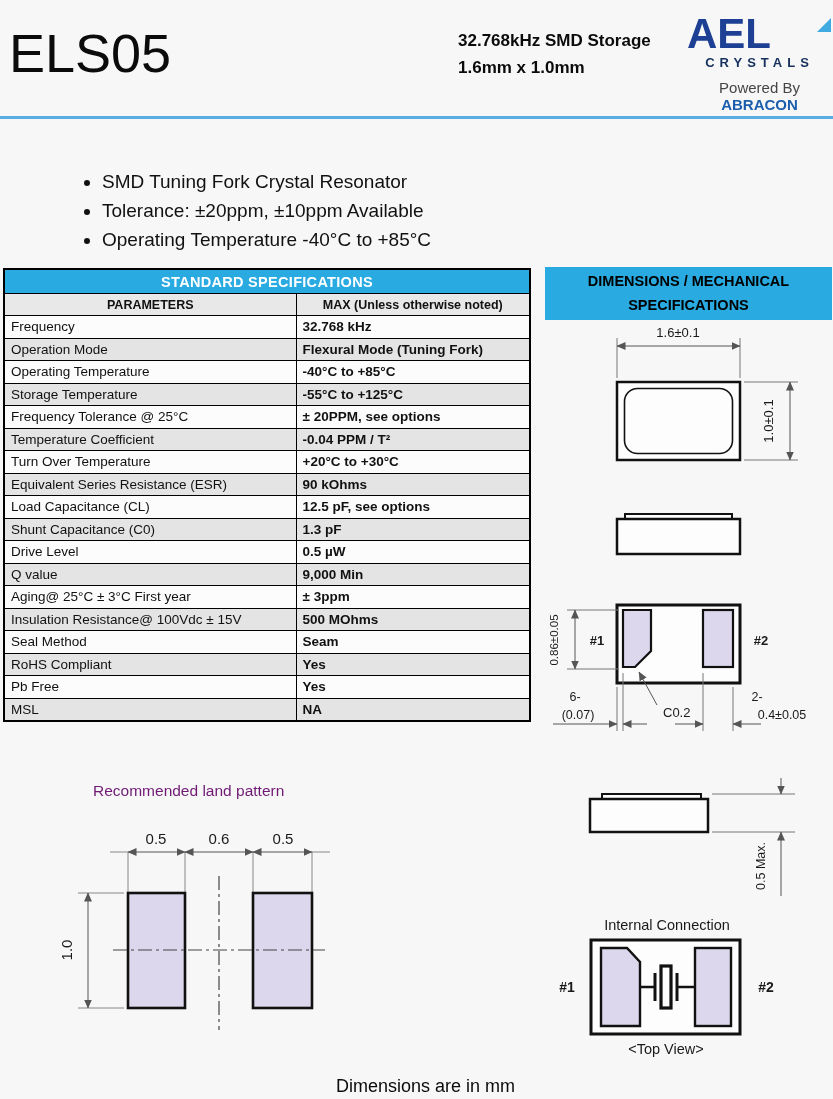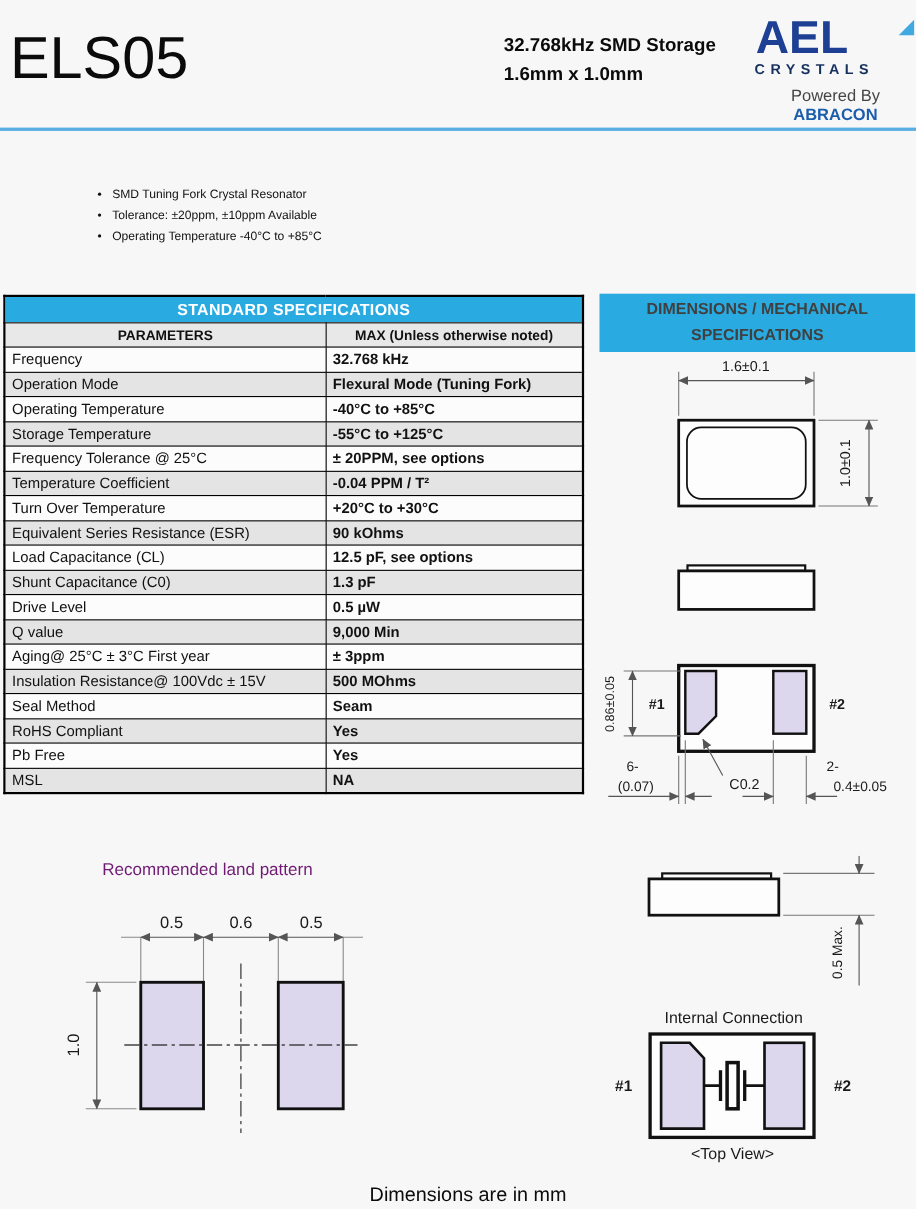--- a/index.html
+++ b/index.html
@@ -16,7 +16,7 @@
   .logo-main { display:flex; justify-content:center; align-items:flex-start;gap:44px; }
   .logo-word { font-size:42px; line-height:0.95; font-weight:bold; color:#1d4094; letter-spacing:0px; }
   .logo-tri { margin-top:3px; margin-left:1px; }
-  .logo-sub { text-align:left; font-size:13px; letter-spacing:5px; color:#16305e; margin-top:1px; font-weight:bold; }
+  .logo-sub { text-align:center; font-size:13px; letter-spacing:5px; color:#16305e; margin-top:1px; font-weight:bold; }
   .powered { font-size:15px; color:#454545; margin-top:9px; text-align:center; }
   .powered .abracon { color:#1b5dad; font-weight:bold; }
   .divider { position:absolute; left:0; top:116px; width:833px; height:3px; background:#58ade2; }

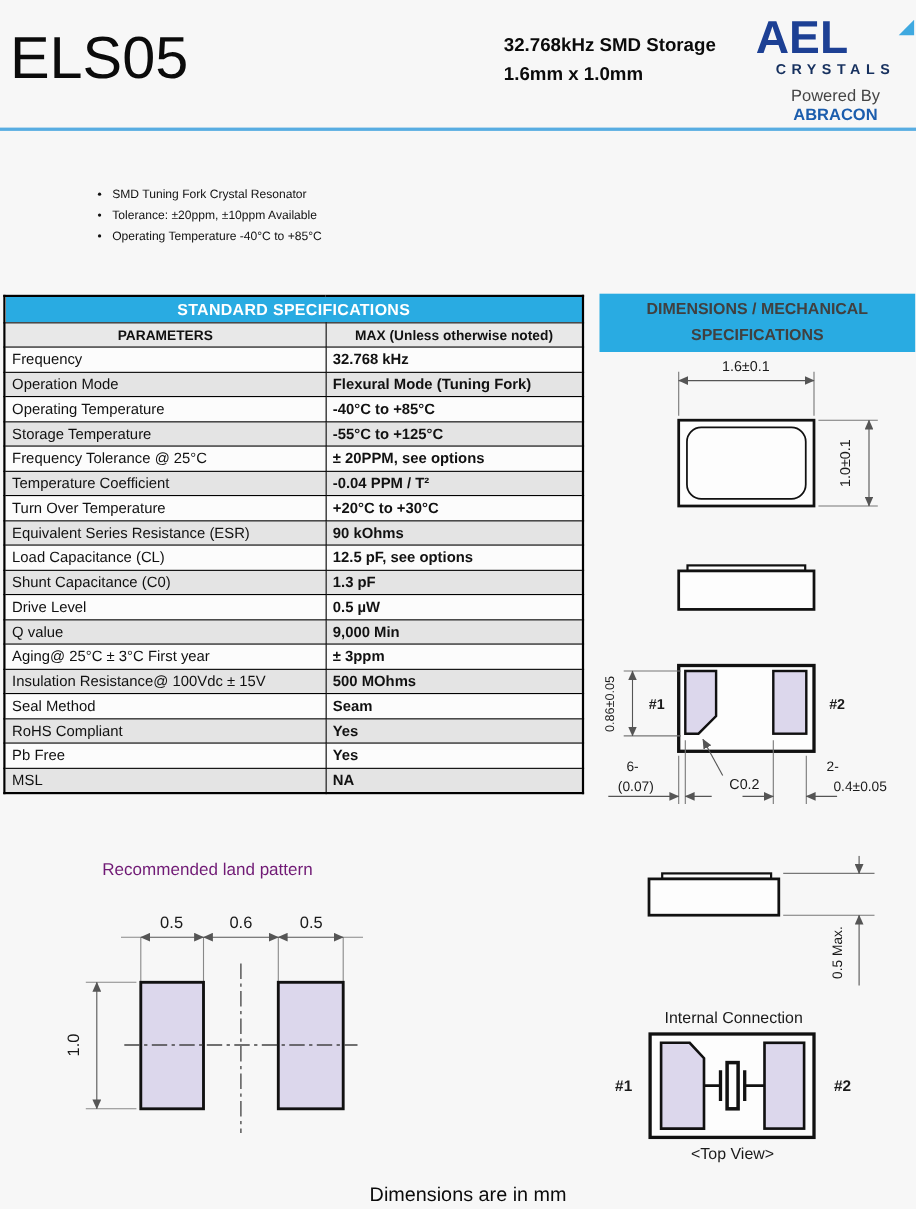--- a/index.html
+++ b/index.html
@@ -24,7 +24,7 @@
   .features { position:absolute; left:42px; top:163px; }
   .features h3 { margin:0; font-size:14px; font-weight:bold; }
   .features ul { margin:8px 0 0 0; padding-left:60px; }
-  .features li { font-size:11px; margin-bottom:7px; }
+  .features li { font-size:19px; margin-bottom:7px; }
   
   table.spec { position:absolute; left:3px; top:268px; width:526px; border-collapse:collapse; table-layout:fixed; border:2px solid #000; }
   table.spec th, table.spec td { border:1px solid #000; overflow:hidden; white-space:nowrap; }

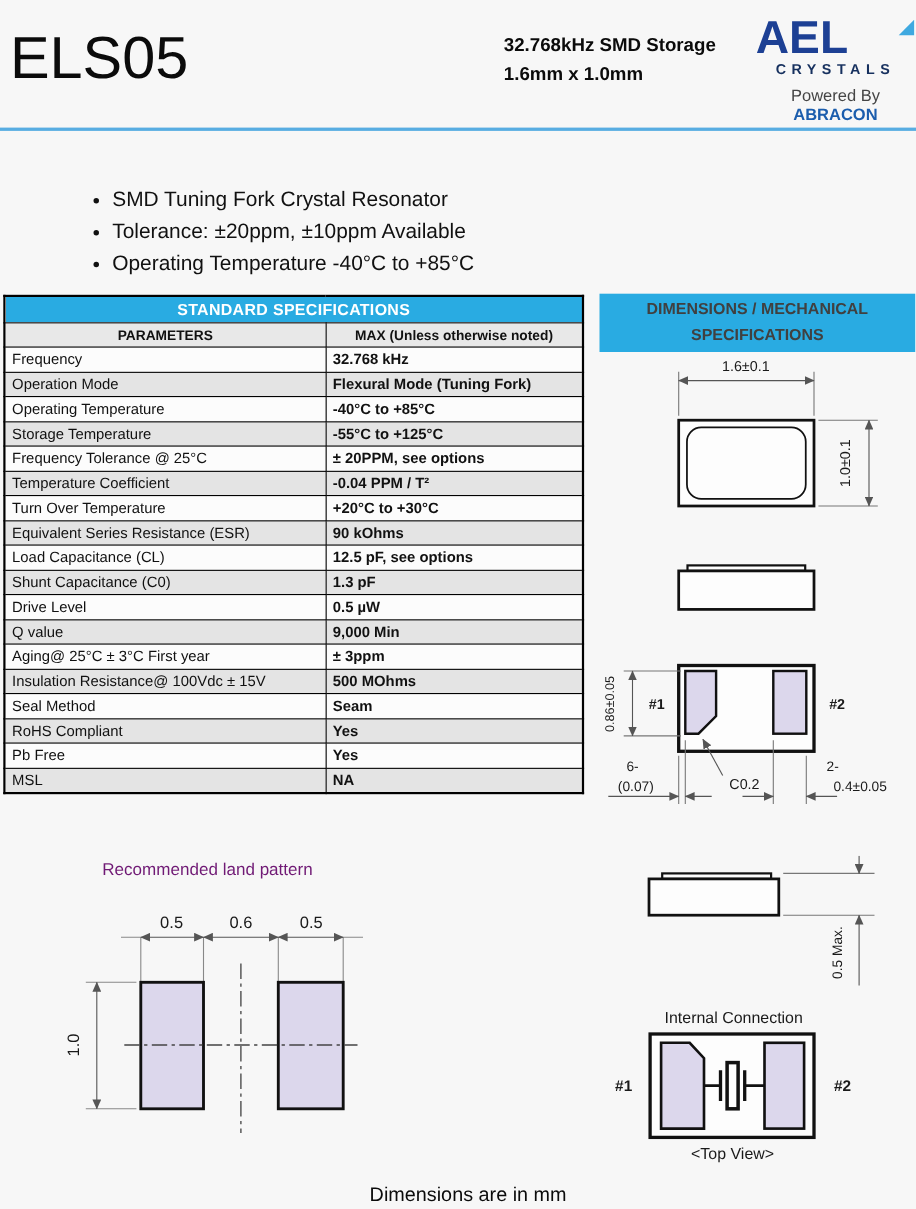--- a/index.html
+++ b/index.html
@@ -34,7 +34,7 @@
   .spec tbody tr:nth-of-type(even) td { background:#e4e4e4; }
   .spec tbody td.val { font-weight:bold; }
   
-  .dim-header { position:absolute; left:545px; top:267px; width:287px; height:53px; background:#29ABE2; color:#404040;
+  .dim-header { position:absolute; left:545px; top:267px; width:287px; height:53px; background:#29ABE2; color:#000000;
     font-weight:bold; font-size:14.5px; display:flex; flex-direction:column; align-items:center; justify-content:center; line-height:1.65; }
   .abs { position:absolute; }
   

